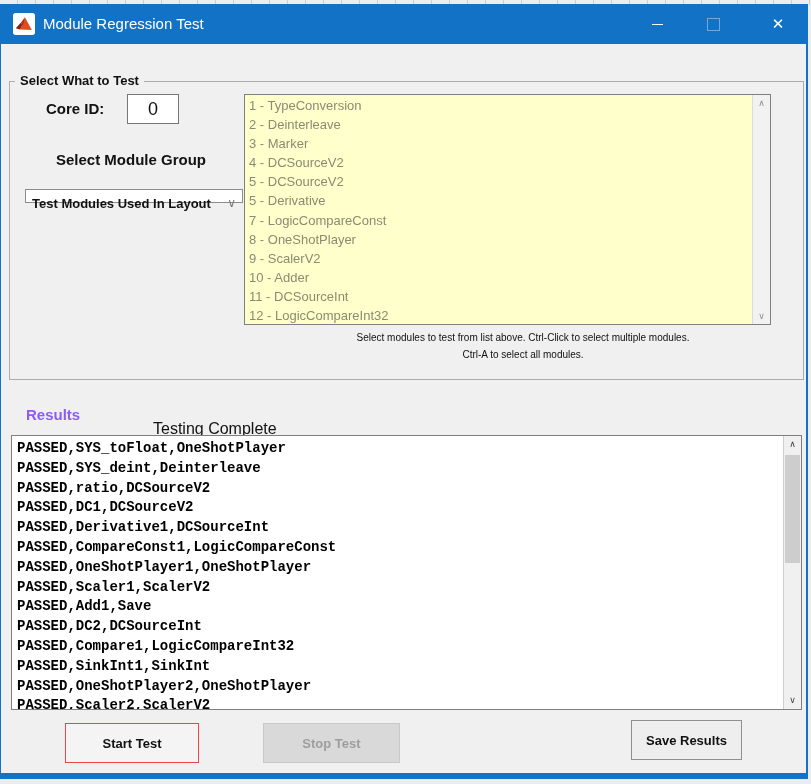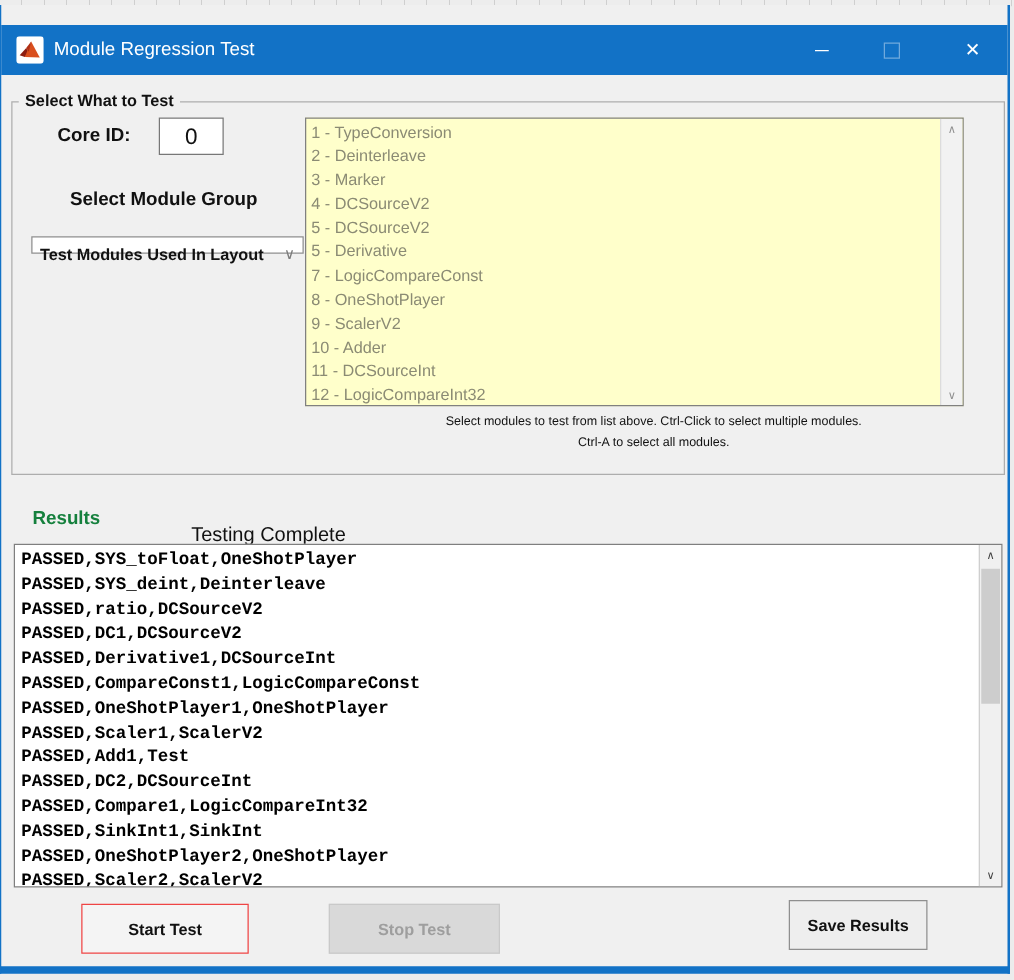--- a/index.html
+++ b/index.html
@@ -29,7 +29,7 @@
   }
   
   .titlebar{
-    position:absolute;left:0;top:16px;right:0;height:40px;
+    position:absolute;left:0;top:0;right:0;height:40px;
     background:var(--titlebar_blue);
   }
   .app-icon{

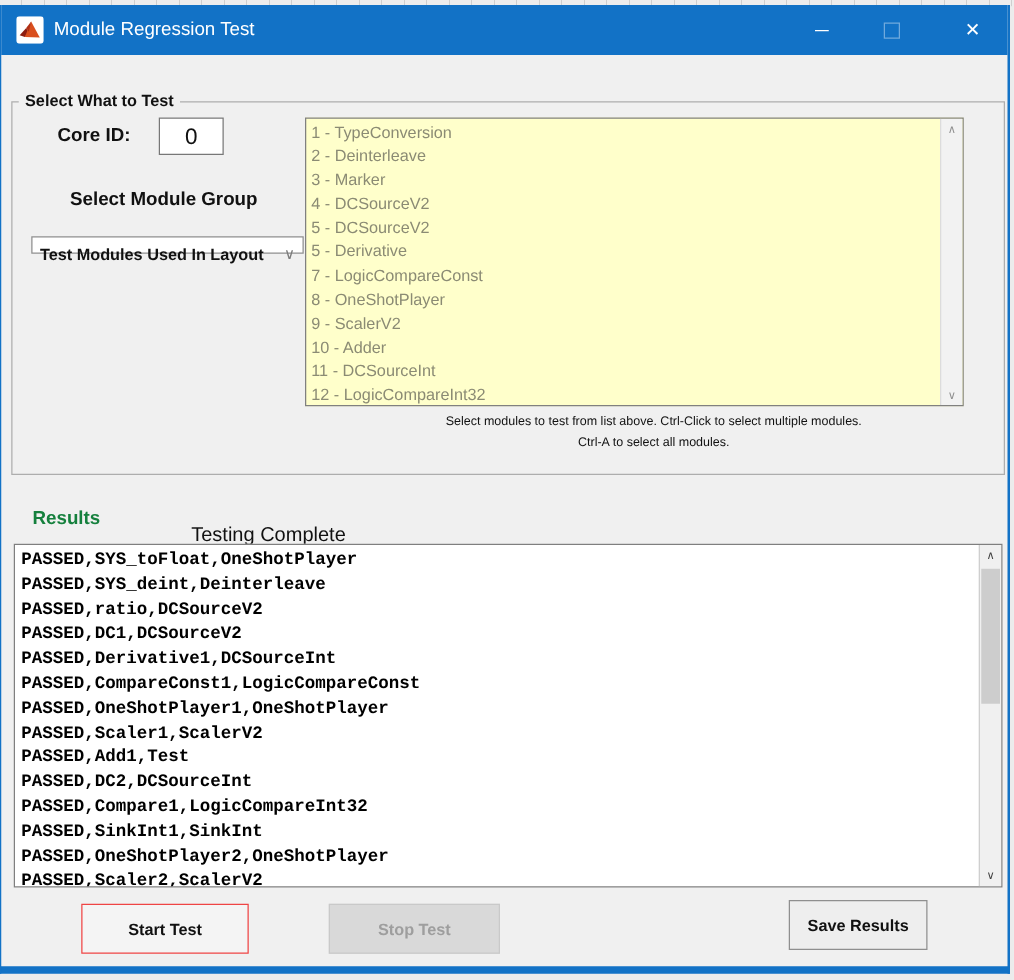--- a/index.html
+++ b/index.html
@@ -101,7 +101,7 @@
     font-size:10px;line-height:17px;color:#111;
   }
   
-  .results-label{position:absolute;left:25px;top:402px;font-size:15px;font-weight:bold;color:#15803d;}
+  .results-label{position:absolute;left:25px;top:402px;font-size:15px;font-weight:bold;color:#8b5cf6;}
   .results-status{position:absolute;left:152px;top:400px;font-size:16px;color:#111;white-space:nowrap;margin-top:16px;}
   .results-list{
     position:absolute;left:10px;top:431px;width:791px;height:275px;

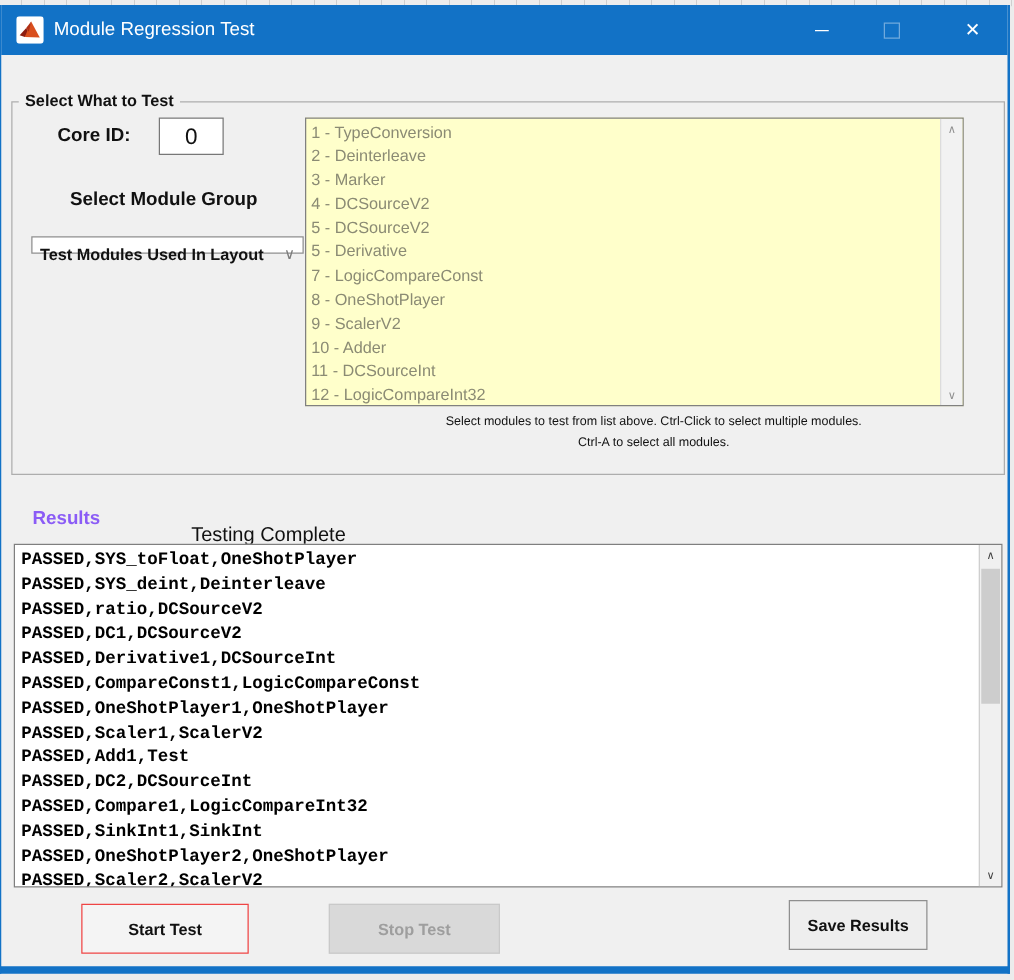--- a/index.html
+++ b/index.html
@@ -221,7 +221,7 @@
           <div class="rline">PASSED,CompareConst1,LogicCompareConst</div>
           <div class="rline">PASSED,OneShotPlayer1,OneShotPlayer</div>
           <div class="rline">PASSED,Scaler1,ScalerV2</div>
-          <div class="rline">PASSED,Add1,Test</div>
+          <div class="rline">PASSED,Add1,Save</div>
           <div class="rline">PASSED,DC2,DCSourceInt</div>
           <div class="rline">PASSED,Compare1,LogicCompareInt32</div>
           <div class="rline">PASSED,SinkInt1,SinkInt</div>

